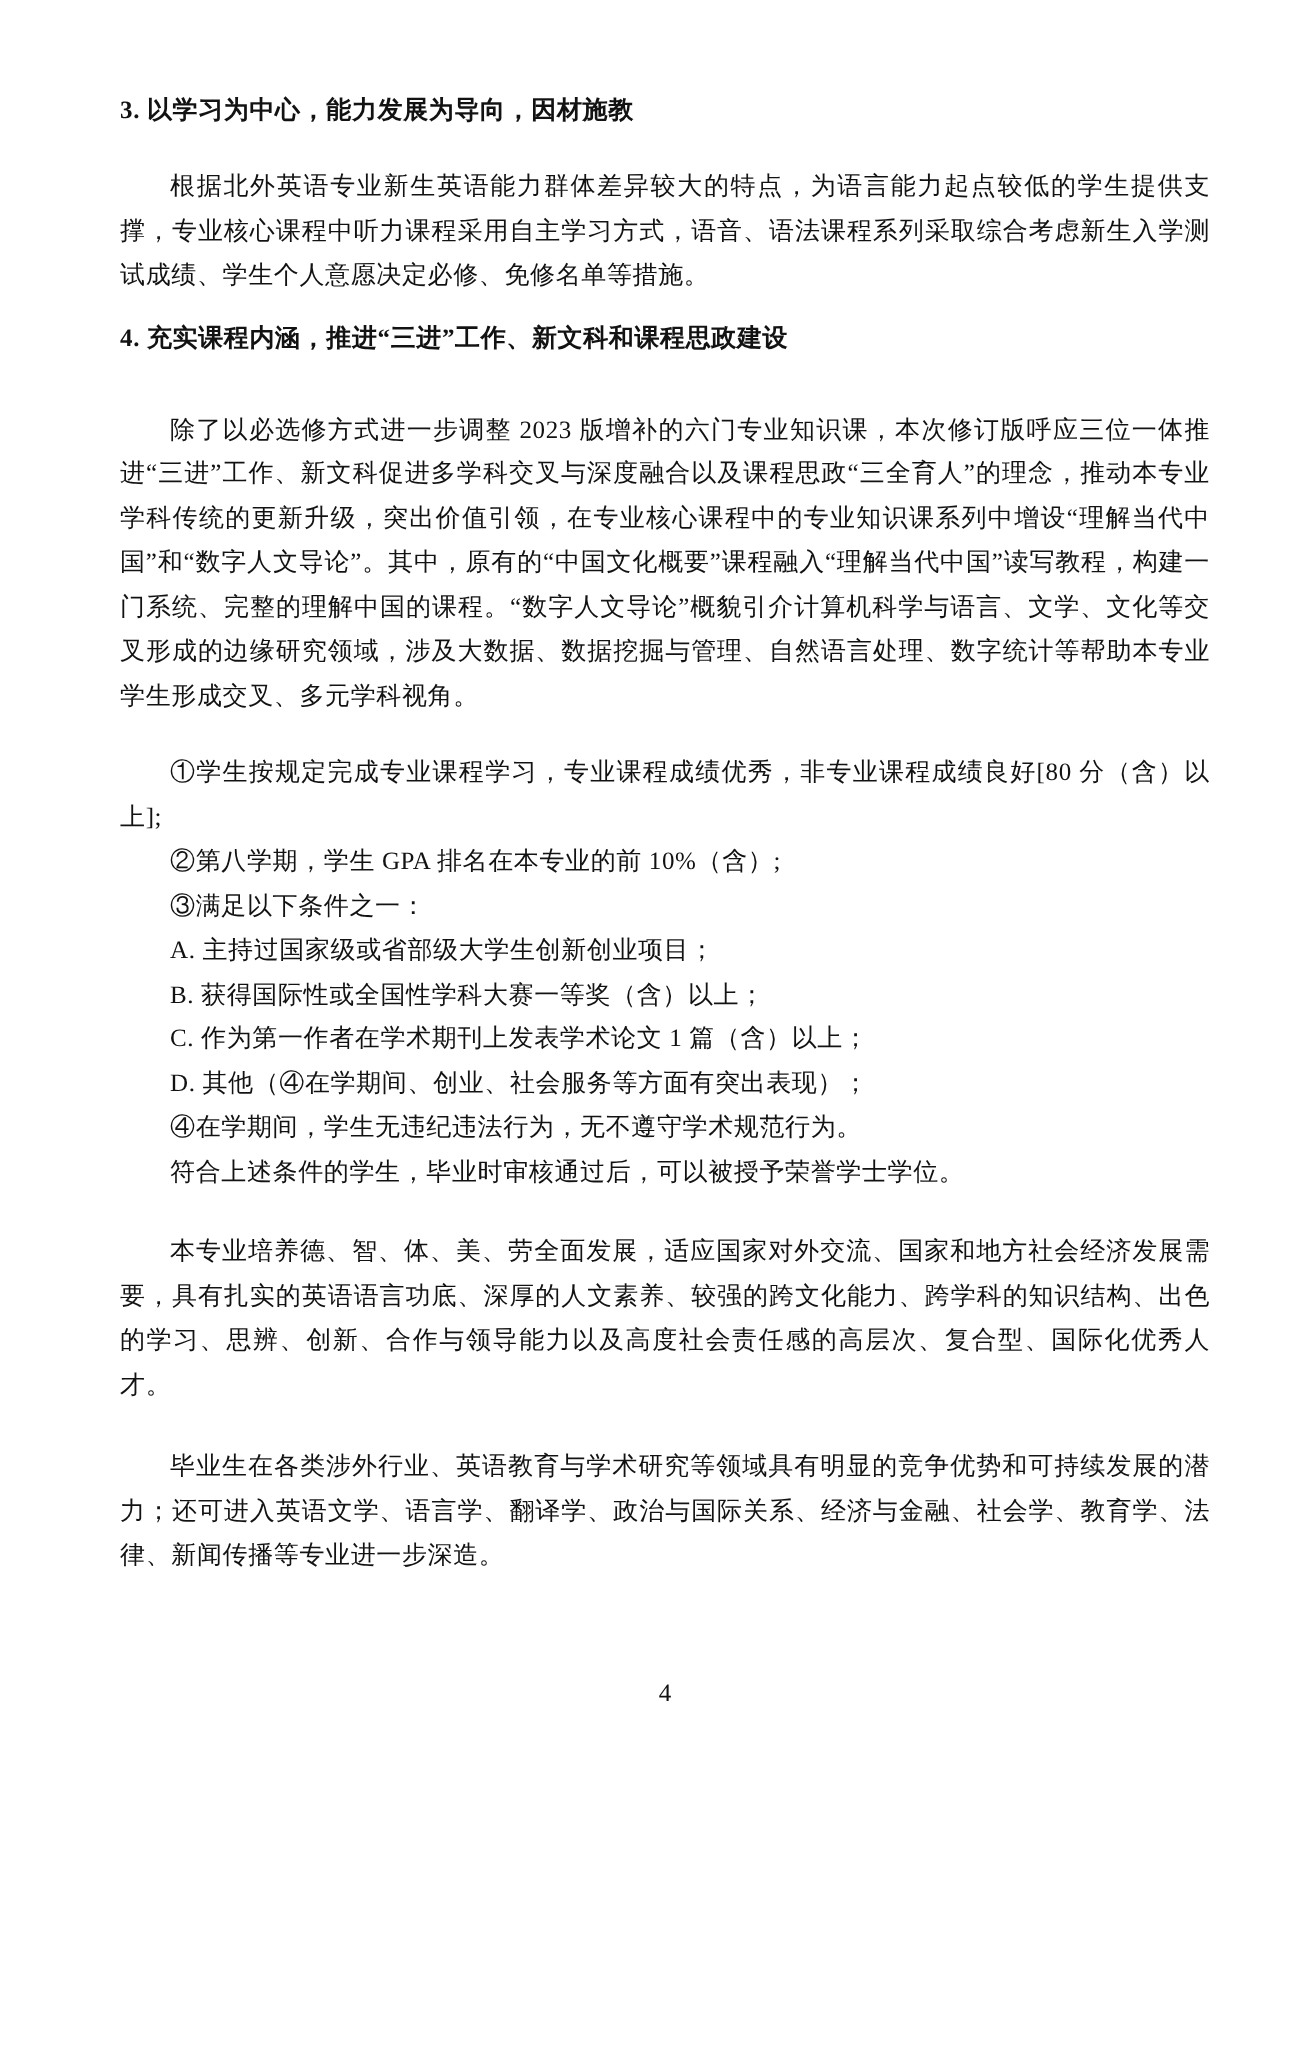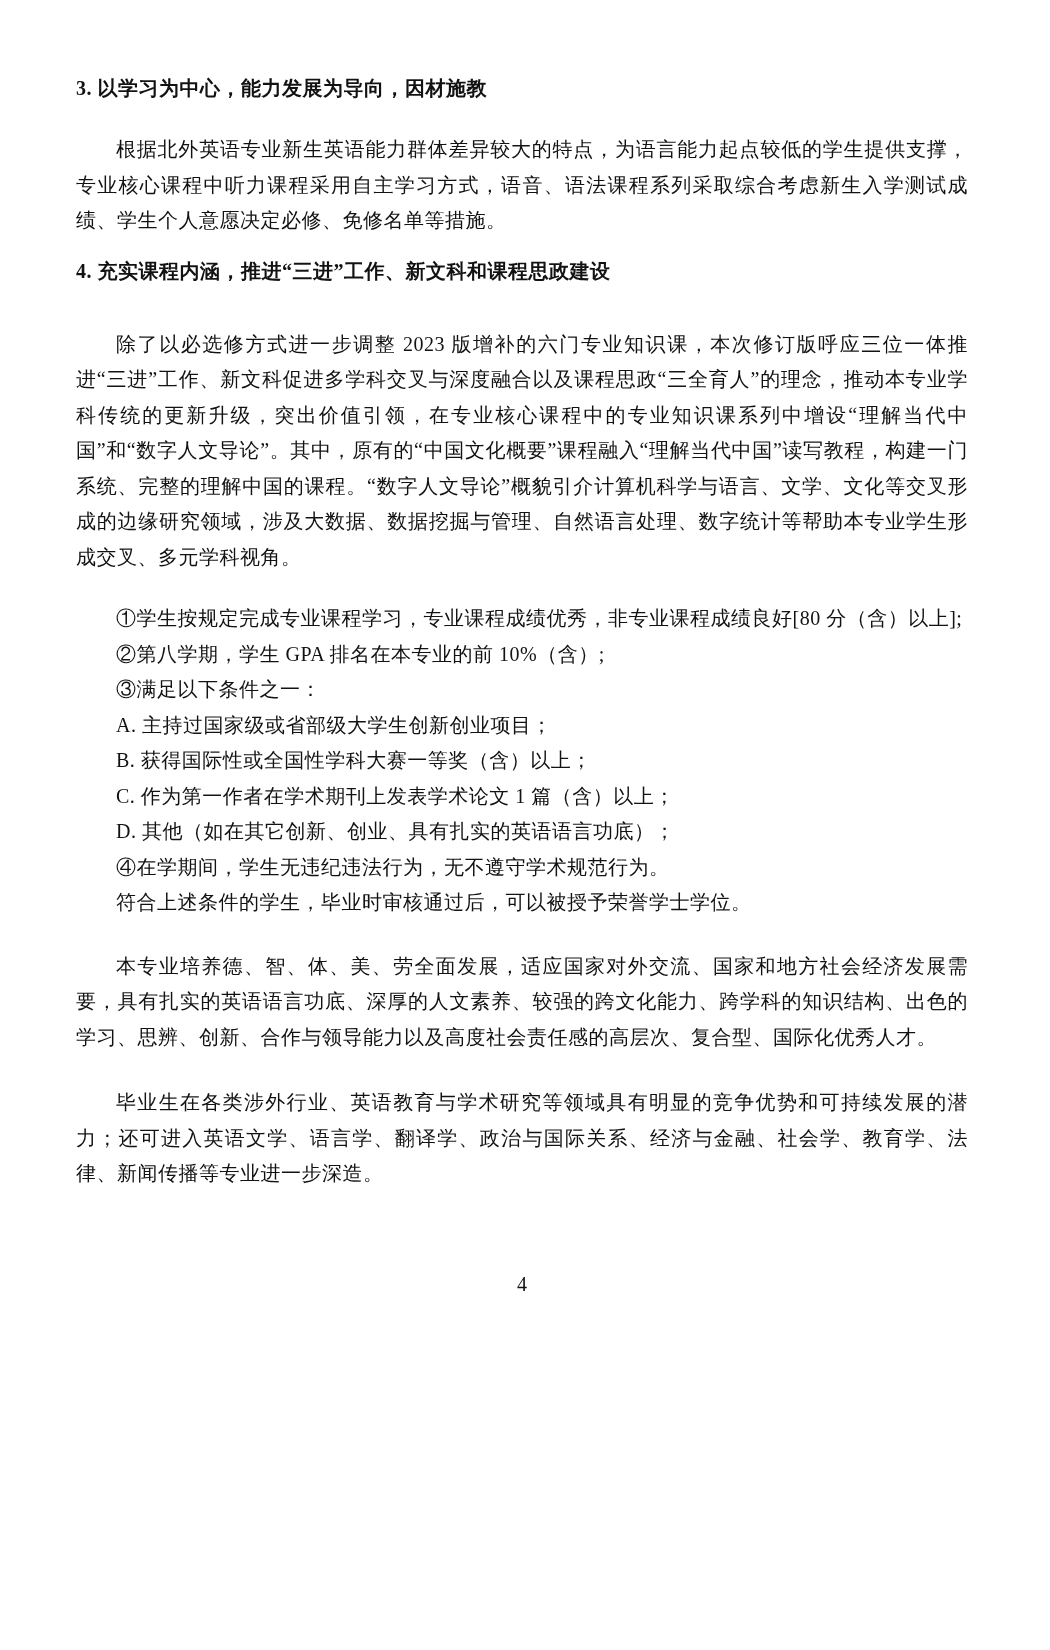--- a/index.html
+++ b/index.html
@@ -14,7 +14,7 @@
     margin: 0 auto;
     background: #ffffff;
     box-sizing: border-box;
-    padding: 70px 82px 0 76px;
+    padding: 70px 82px 0 96px;
     font-family: "Liberation Serif", serif;
     color: #121212;
     overflow: hidden;

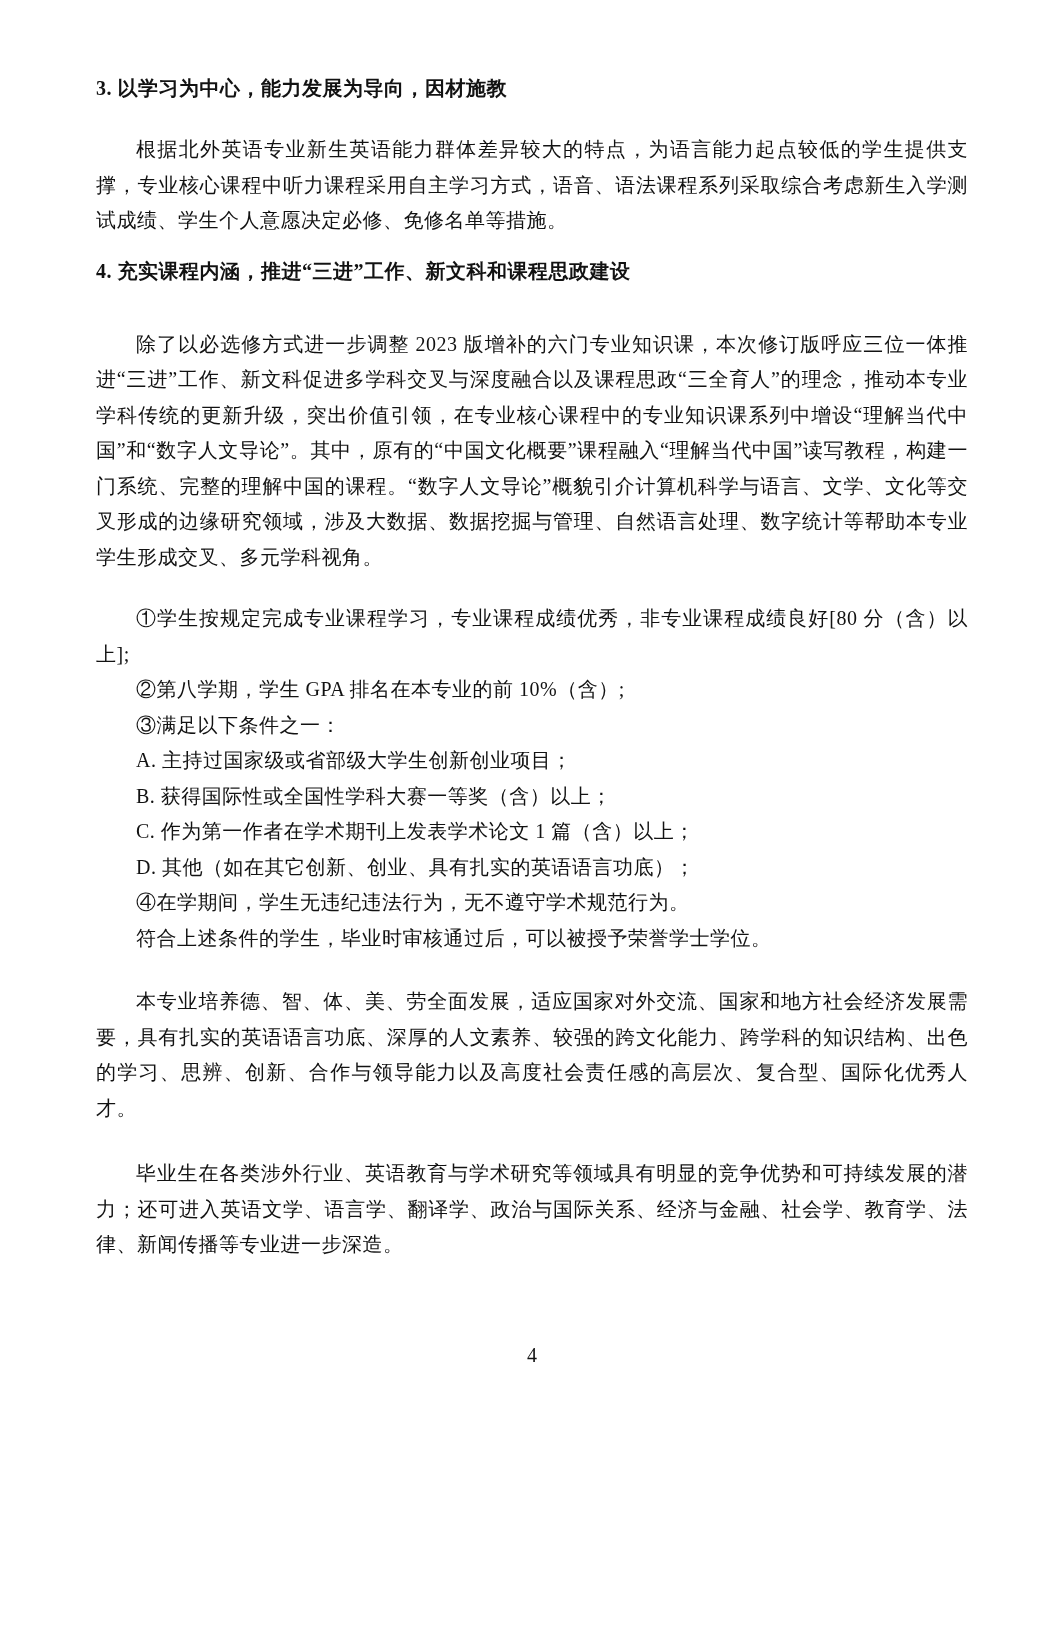--- a/index.html
+++ b/index.html
@@ -86,7 +86,7 @@
     <p class="list-item">A. 主持过国家级或省部级大学生创新创业项目；</p>
     <p class="list-item">B. 获得国际性或全国性学科大赛一等奖（含）以上；</p>
     <p class="list-item">C. 作为第一作者在学术期刊上发表学术论文 1 篇（含）以上；</p>
-    <p class="list-item">D. 其他（如在其它创新、创业、具有扎实的英语语言功底）；</p>
+    <p class="list-item">D. 其他（④在学期间、创业、社会服务等方面有突出表现）；</p>
     <p class="list-item">④在学期间，学生无违纪违法行为，无不遵守学术规范行为。</p>
     <p class="list-item">符合上述条件的学生，毕业时审核通过后，可以被授予荣誉学士学位。</p>
   </div>

